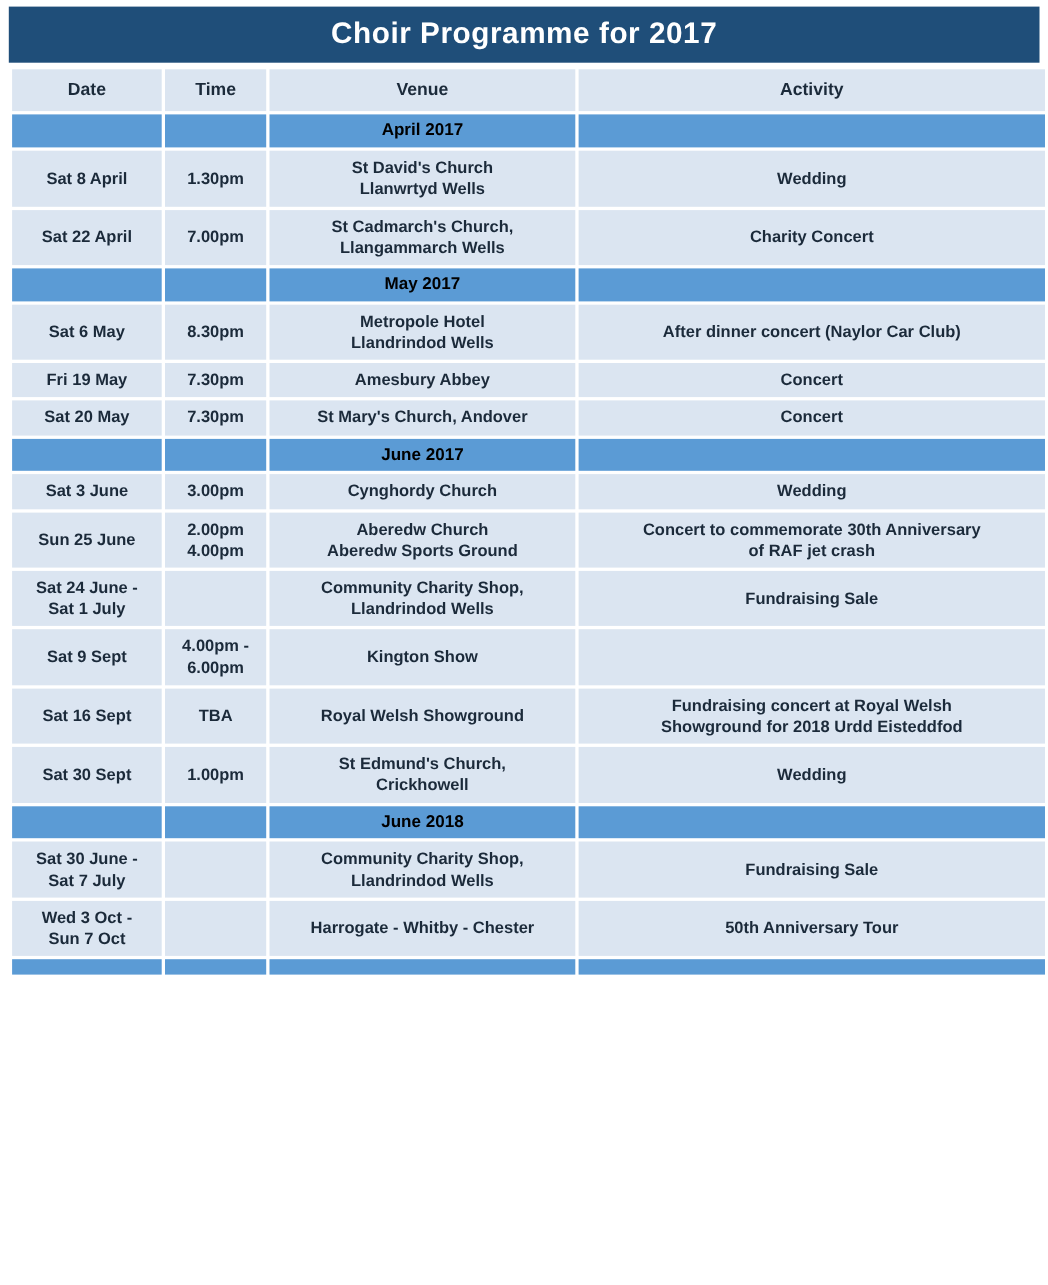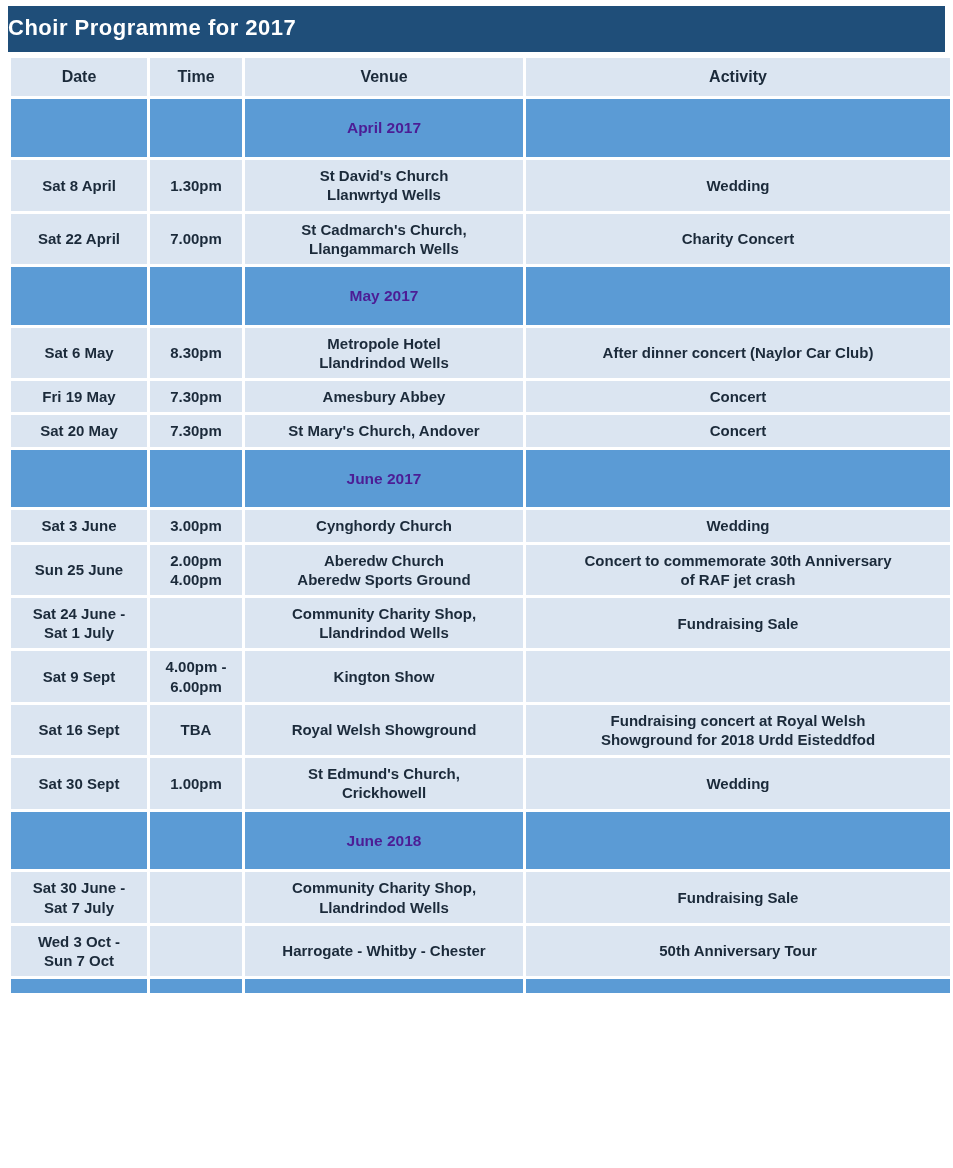--- a/index.html
+++ b/index.html
@@ -21,8 +21,8 @@
   .title-bar {
     background: #1f4e79;
     color: #ffffff;
-    text-align: left;
-    font-size: 22px;
+    text-align: center;
+    font-size: 27px;
     font-weight: bold;
     letter-spacing: 0.5px;
     padding: 9px 0 11px 0;

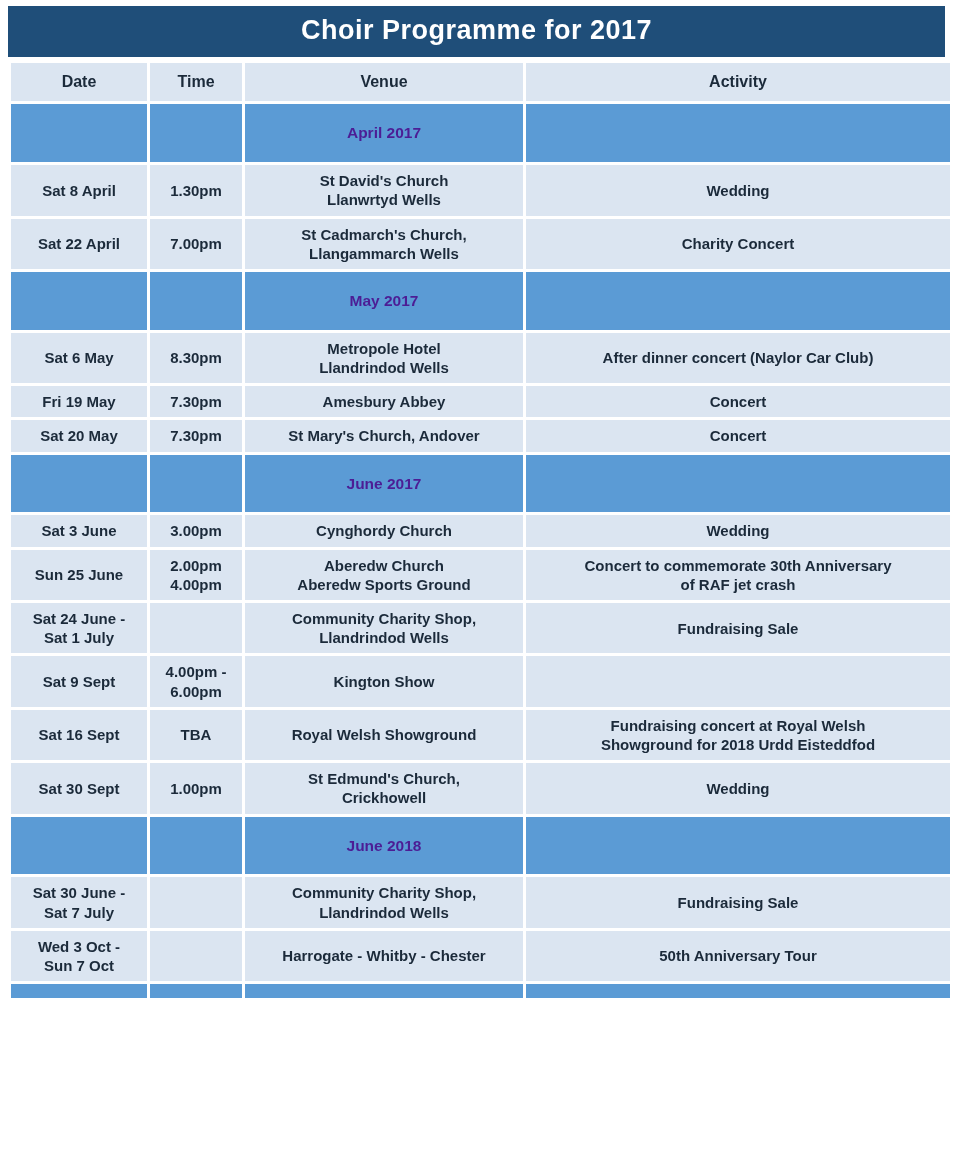--- a/index.html
+++ b/index.html
@@ -56,10 +56,10 @@
   }
   tr.month td {
     background: #5b9bd5;
-    color: #4c1d95;
+    color: #000000;
     font-size: 15.5px;
     font-weight: bold;
-    padding: 19px 4px;
+    padding: 5px 4px;
   }
   tr.month td.blank {
     background: #5b9bd5;

